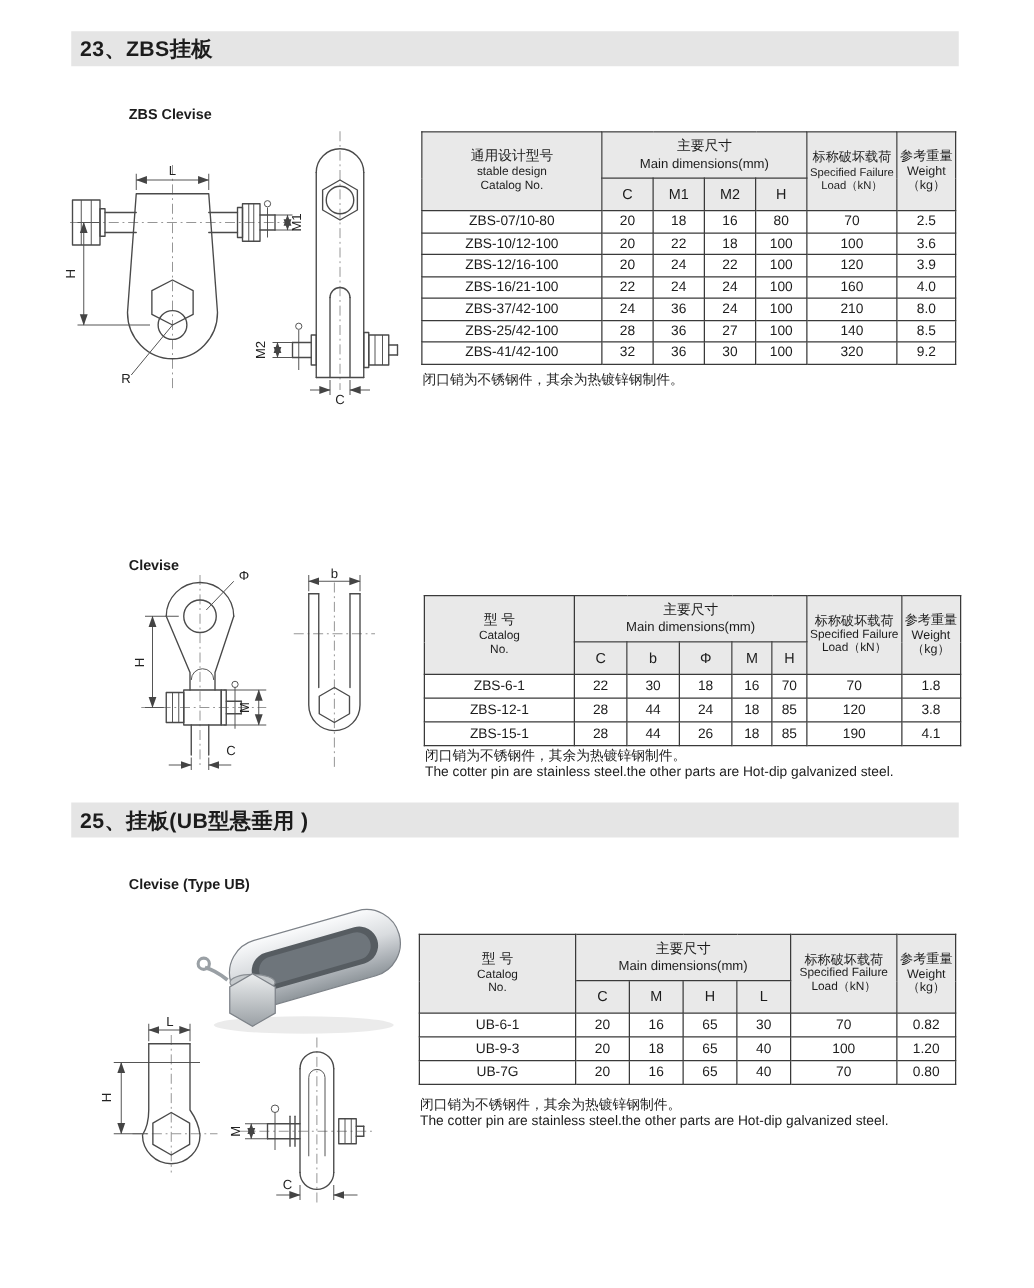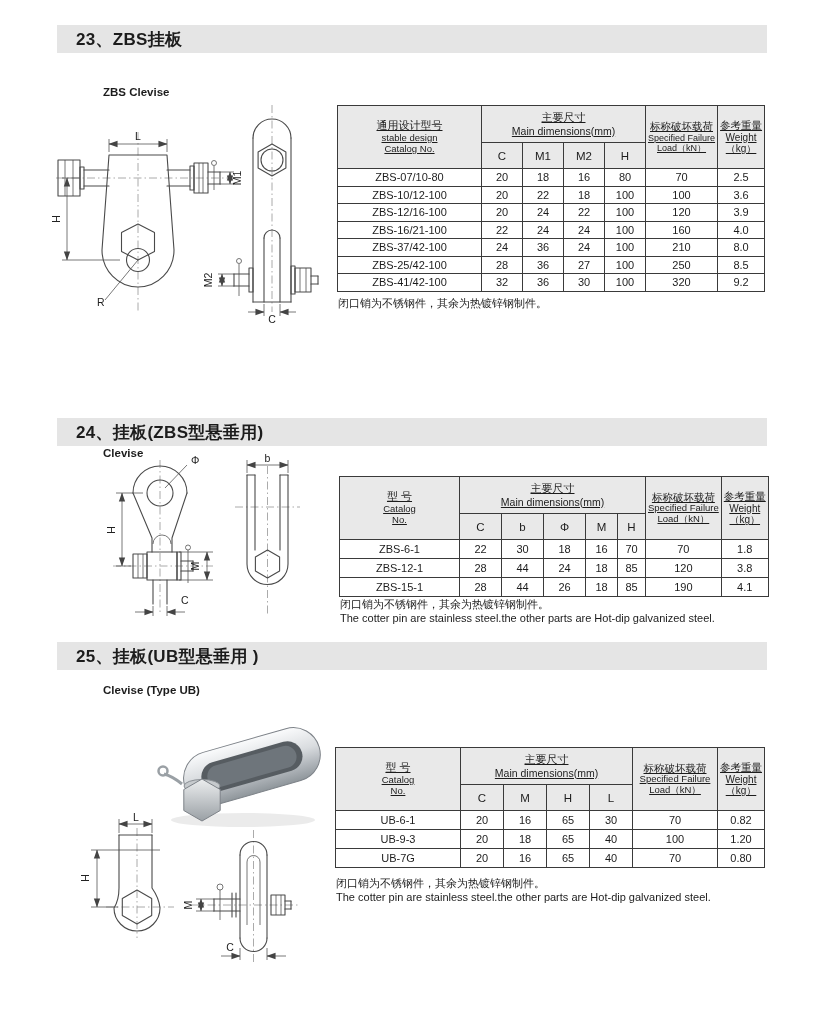--- a/index.html
+++ b/index.html
@@ -7,7 +7,7 @@
           font-family:"Liberation Sans",sans-serif;color:#1c1c1c;}
   .secbar{position:absolute;left:57px;width:710px;height:28px;background:#e5e5e5;
           display:flex;align-items:center;}
-  .secbar .t{font-size:17px;font-weight:bold;padding-left:19px;letter-spacing:.3px;white-space:nowrap;}
+  .secbar .t{font-size:17px;font-weight:bold;padding-left:7px;letter-spacing:.3px;white-space:nowrap;}
   .subt{position:absolute;left:103px;font-size:11.5px;font-weight:bold;white-space:nowrap;}
   .spec{position:absolute;border-collapse:collapse;table-layout:fixed;background:#fff;}
   .spec th,.spec td{border:1px solid #3a3a3a;text-align:center;vertical-align:middle;

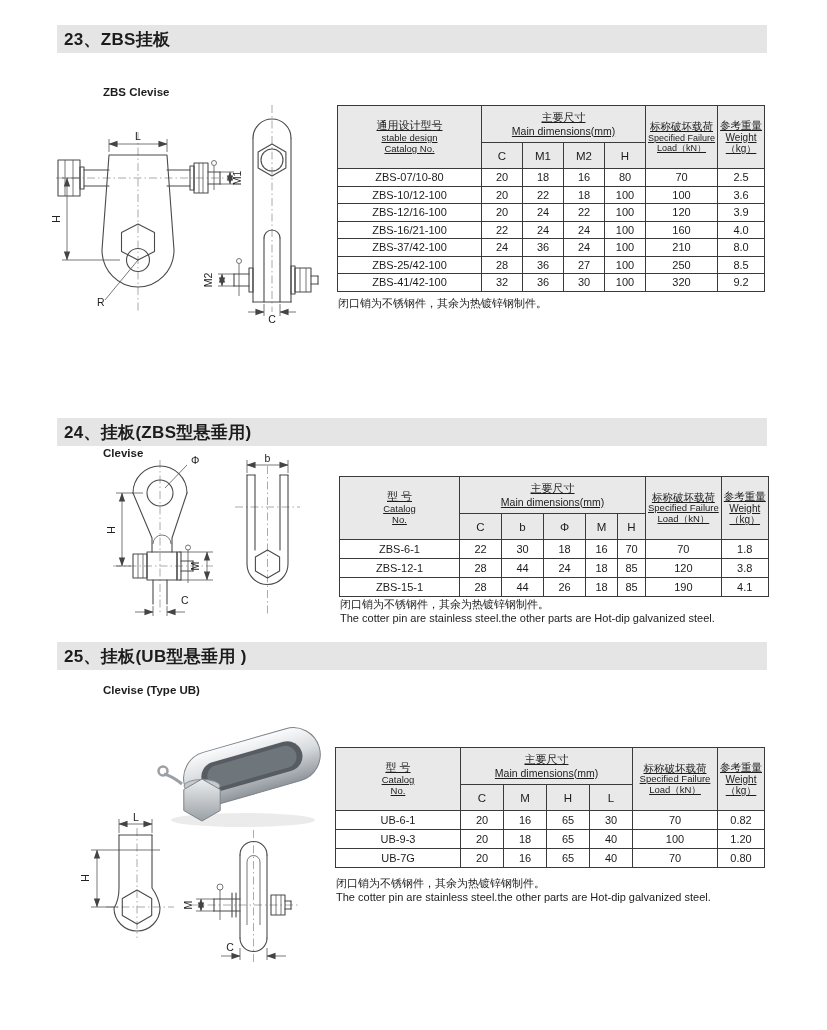--- a/index.html
+++ b/index.html
@@ -13,7 +13,7 @@
   .spec th,.spec td{border:1px solid #3a3a3a;text-align:center;vertical-align:middle;
                     padding:0 2px;overflow:hidden;}
   .spec thead th{background:#e9e9e9;font-weight:normal;}
-  .hrow1{height:37px;text-decoration:underline;}
+  .hrow1{height:37px;}
   .hrow2{height:26px;}
   .h-cn{display:block;font-size:11px;line-height:1.2;white-space:nowrap;}
   .h-en{display:block;font-size:9.5px;line-height:1.15;white-space:nowrap;}

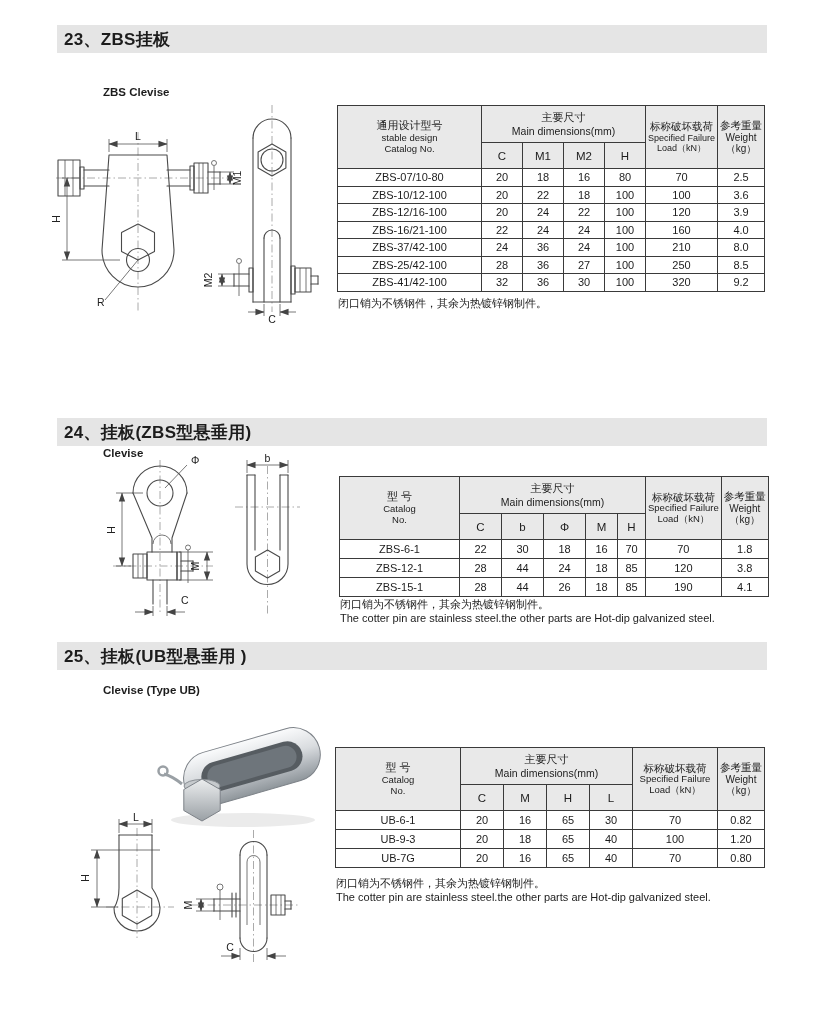--- a/index.html
+++ b/index.html
@@ -218,7 +218,7 @@
           <td>36</td>
           <td>27</td>
           <td>100</td>
-          <td>250</td>
+          <td>140</td>
           <td>8.5</td>
         </tr>
       <tr>

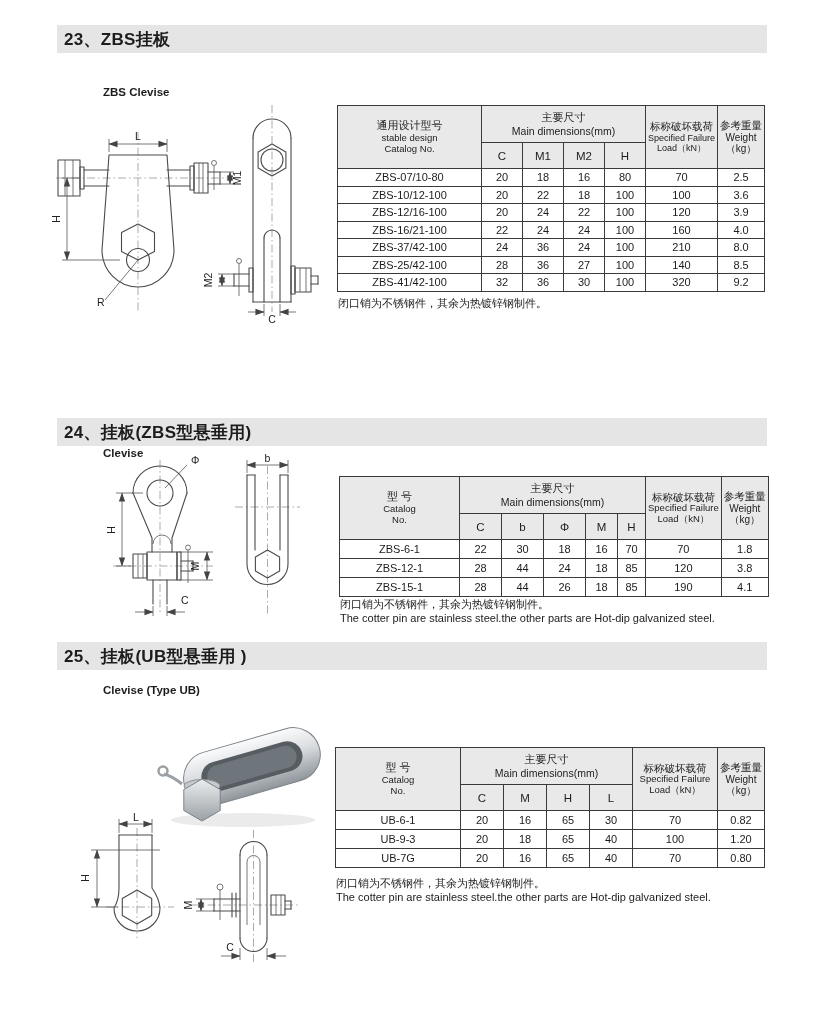--- a/index.html
+++ b/index.html
@@ -234,9 +234,6 @@
   </table>
   <div class="note" style="left:338px;top:296px;">闭口销为不锈钢件，其余为热镀锌钢制件。</div>
 
-  <div class="secbar" style="top:418px;">
-    <span class="t">24、挂板(ZBS型悬垂用)</span>
-  </div>
   <div class="subt" style="top:447px;">Clevise</div>
 
   <svg style="position:absolute;left:95px;top:452px;" width="235" height="180" viewBox="0 0 235 180">

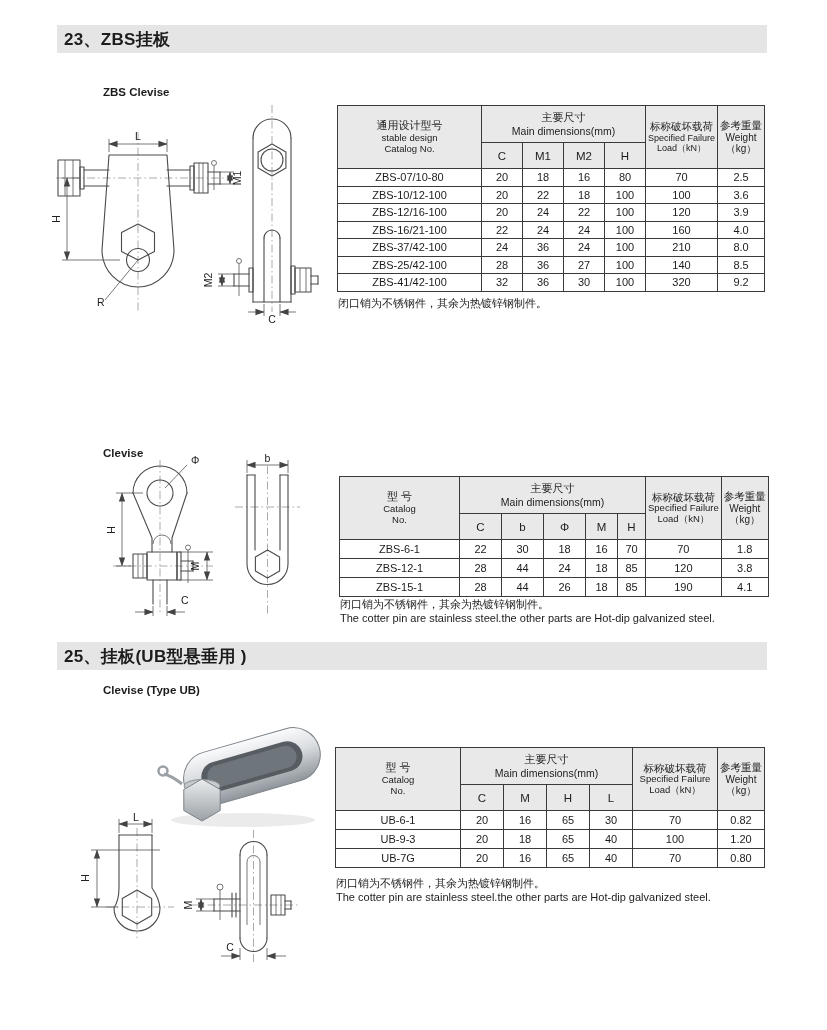--- a/index.html
+++ b/index.html
@@ -381,7 +381,7 @@
   <div class="secbar" style="top:642px;">
     <span class="t">25、挂板(UB型悬垂用 )</span>
   </div>
-  <div class="subt" style="top:684px;">Clevise (Type UB)</div>
+  <div class="subt" style="top:702px;">Clevise (Type UB)</div>
 
   <svg style="position:absolute;left:148px;top:700px;" width="190" height="130" viewBox="0 0 190 130">
     <defs>

